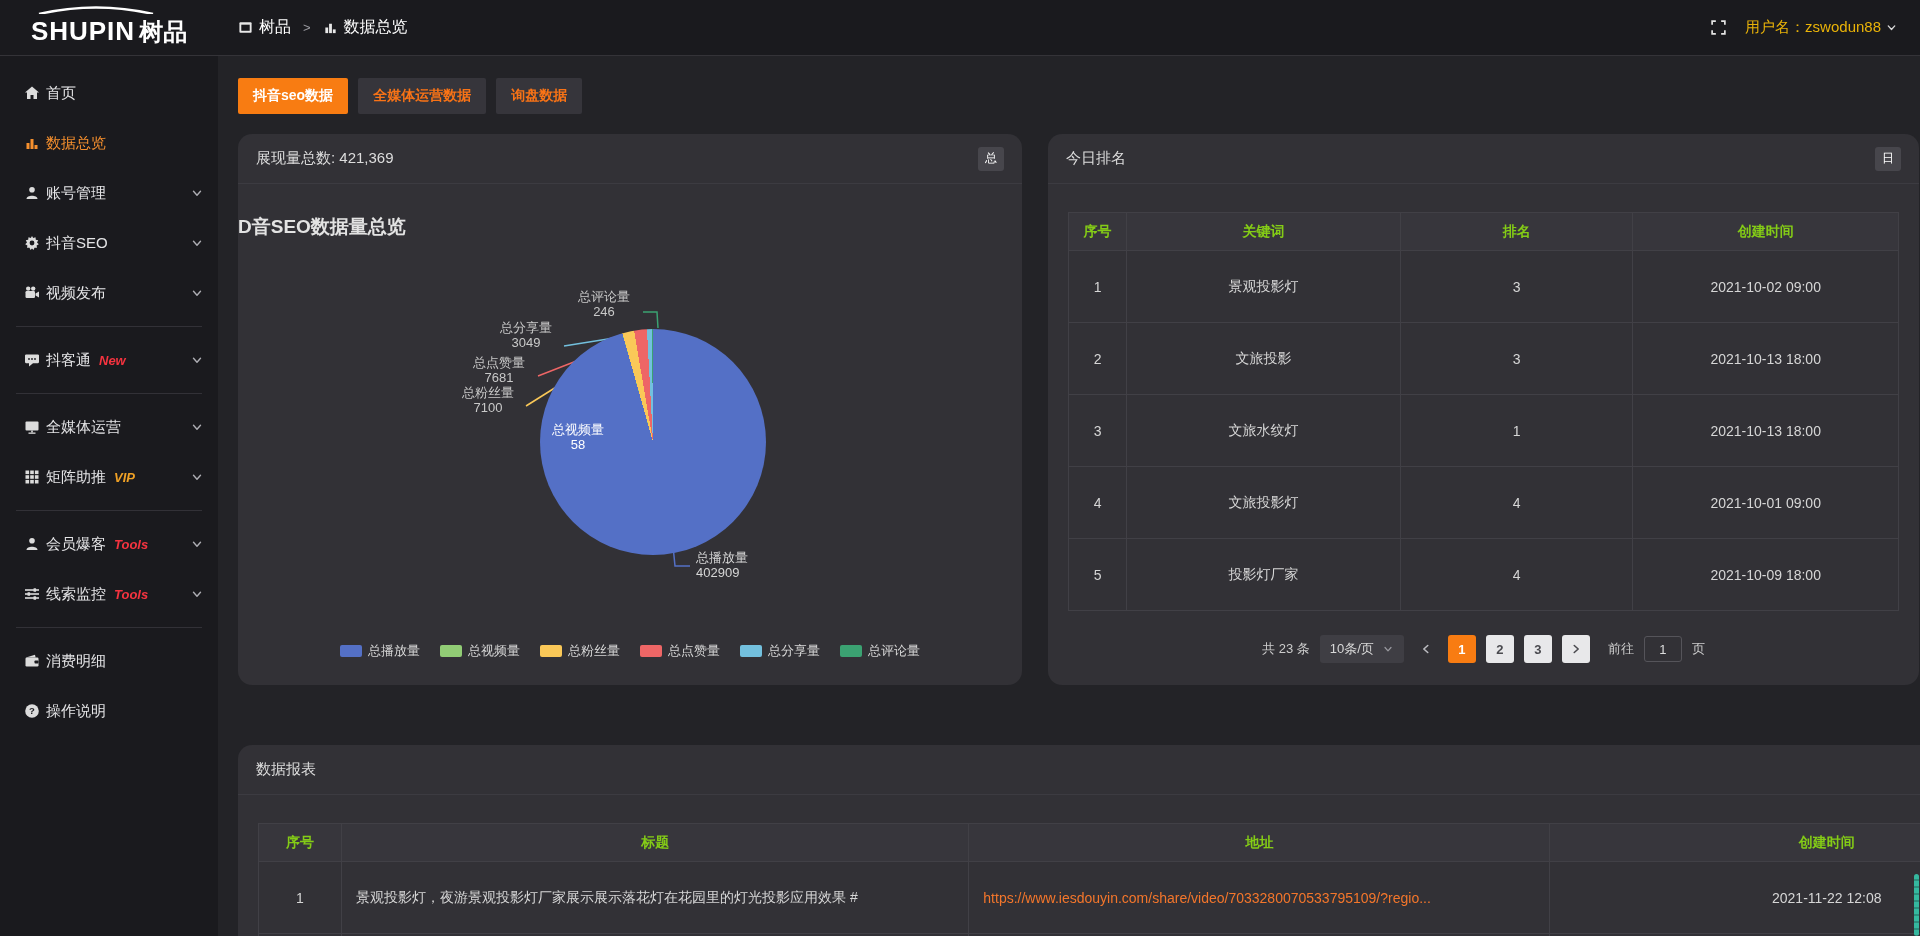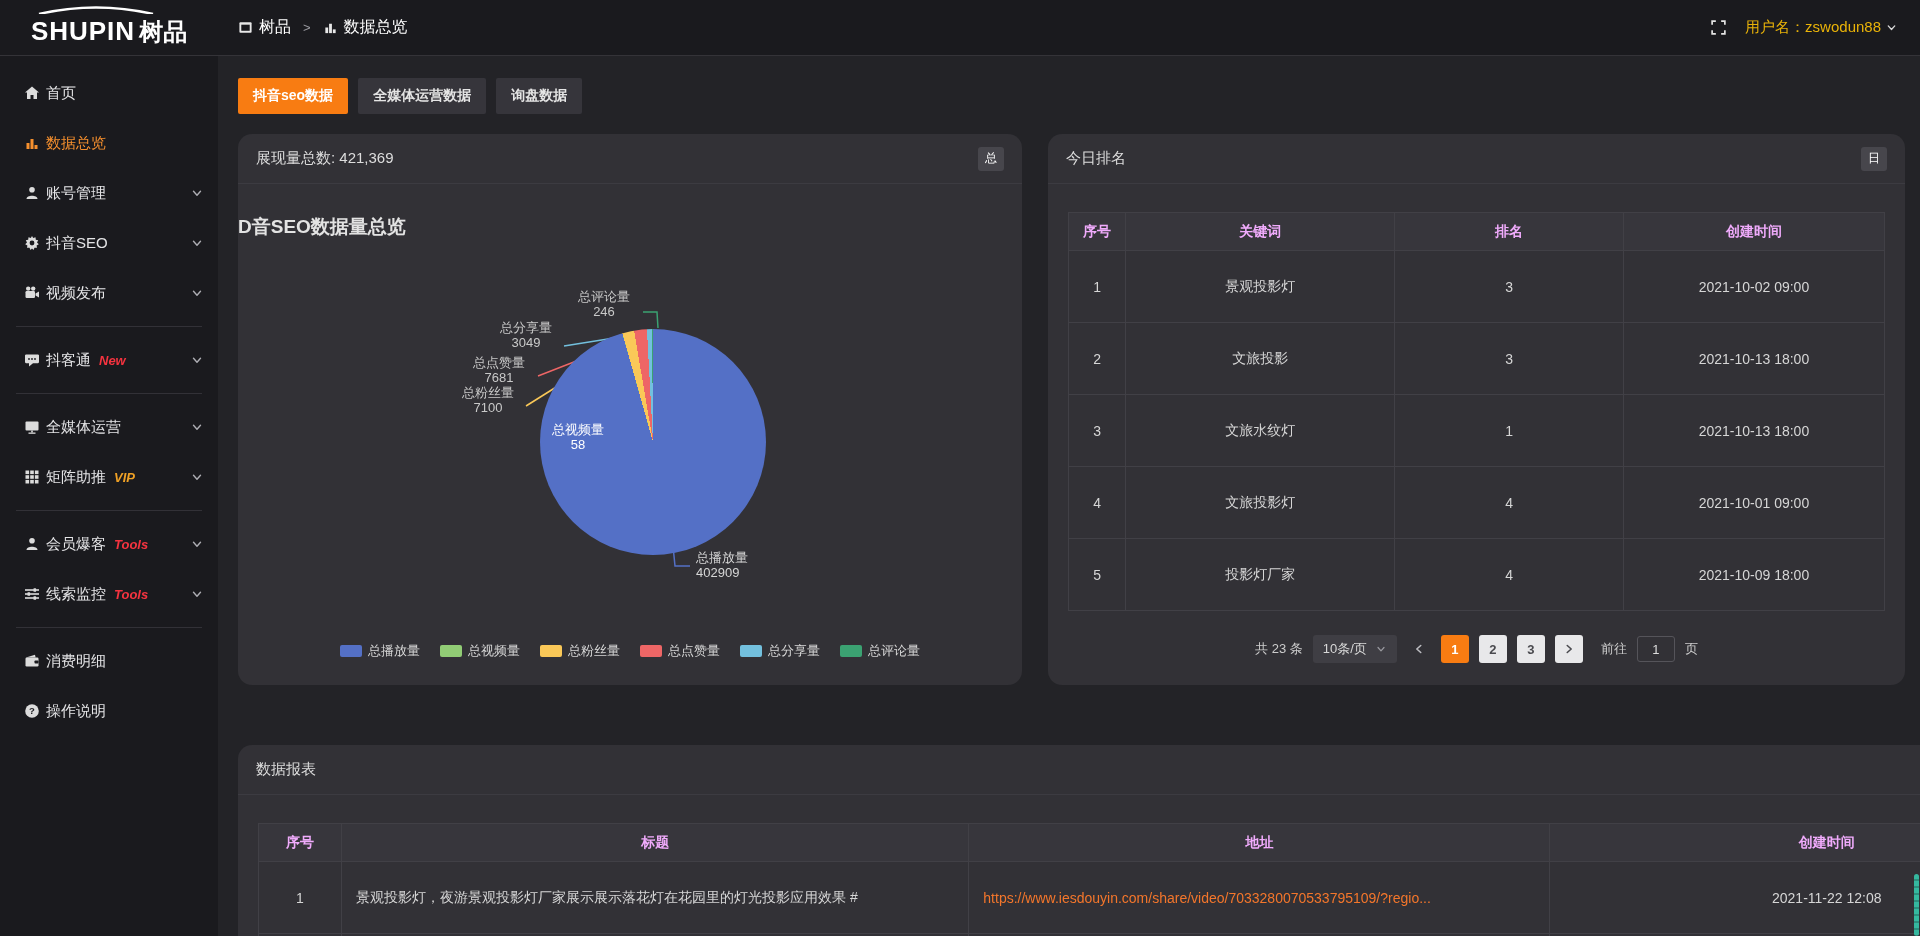--- a/index.html
+++ b/index.html
@@ -36,7 +36,7 @@
 
   
   .main { position:absolute; left:218px; top:56px; right:0; bottom:0; background:#232327;
-    padding:22px 15px 0 20px; overflow:hidden; }
+    padding:22px 1px 0 20px; overflow:hidden; }
   .tabs { display:flex; gap:10px; margin-bottom:20px; }
   .tab-btn { padding:9px 15px; font-size:14px; font-weight:700; color:#e5e5e5; background:#36353b;
     border:none; border-radius:2px; cursor:pointer; font-family:inherit; }

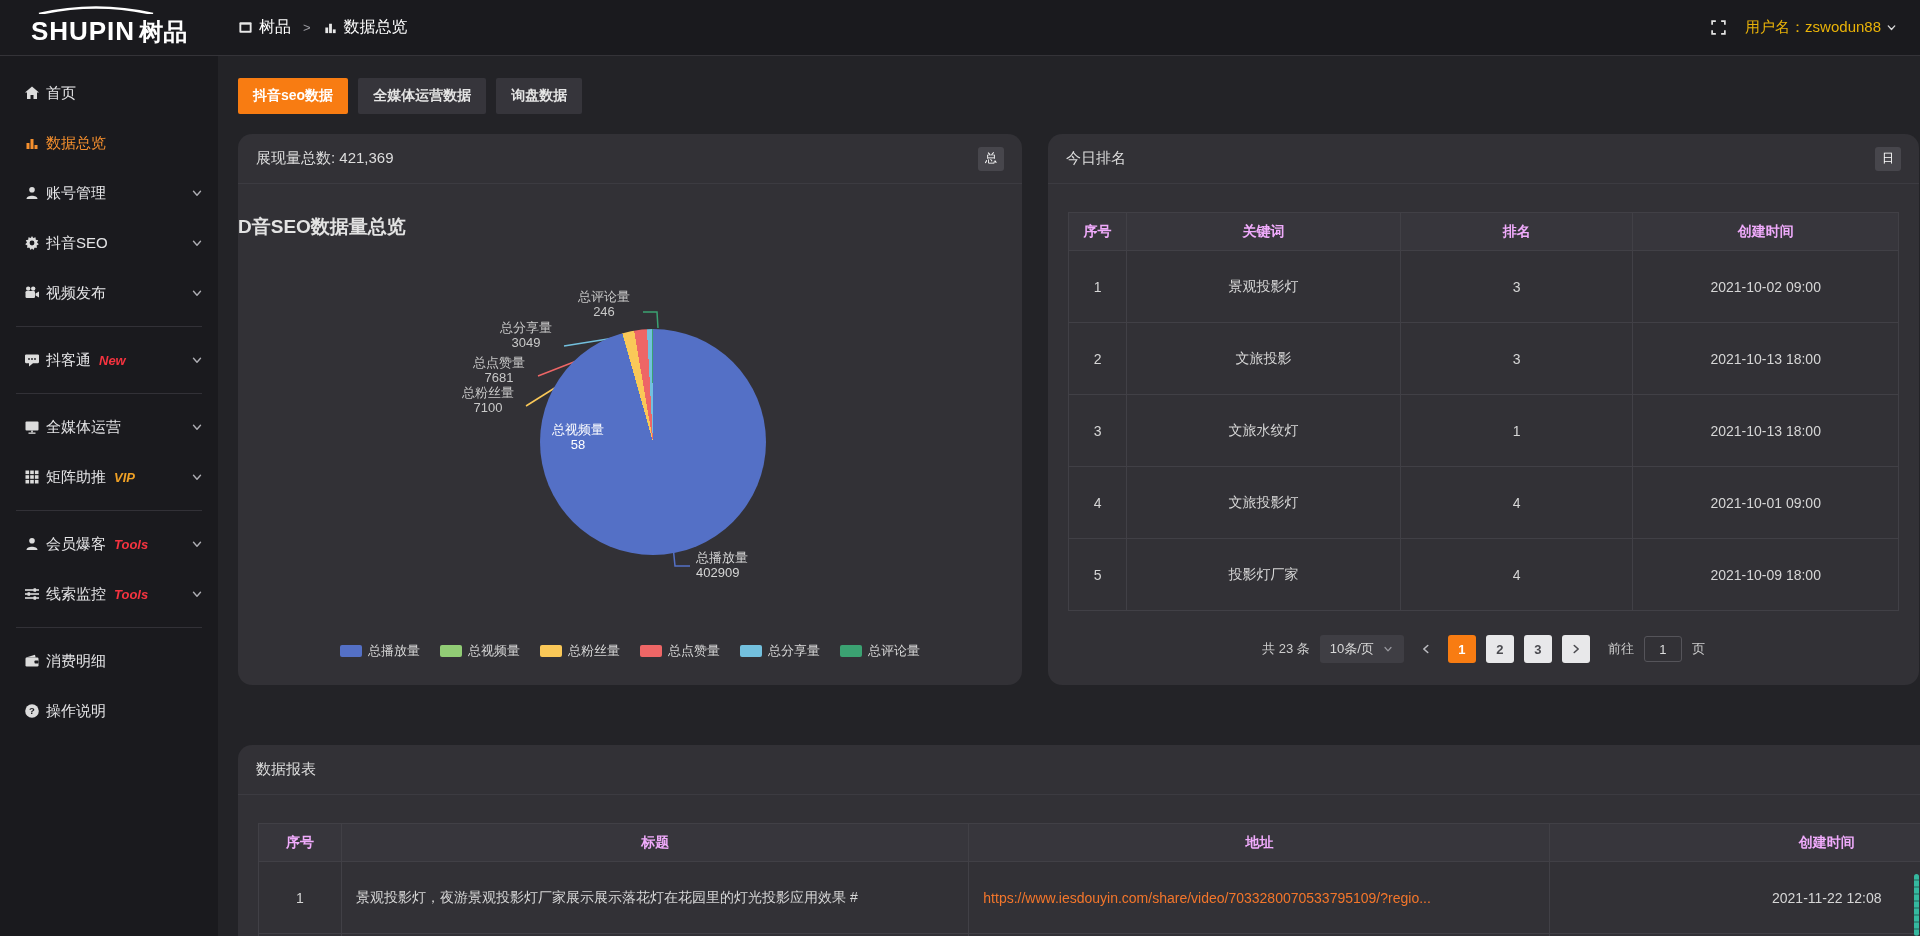--- a/index.html
+++ b/index.html
@@ -38,7 +38,7 @@
   .main { position:absolute; left:218px; top:56px; right:0; bottom:0; background:#232327;
     padding:22px 1px 0 20px; overflow:hidden; }
   .tabs { display:flex; gap:10px; margin-bottom:20px; }
-  .tab-btn { padding:9px 15px; font-size:14px; font-weight:700; color:#e5e5e5; background:#36353b;
+  .tab-btn { padding:9px 15px; font-size:14px; font-weight:700; color:#f97316; background:#36353b;
     border:none; border-radius:2px; cursor:pointer; font-family:inherit; }
   .tab-btn.active { background:#f87c12; color:#fff; }
 

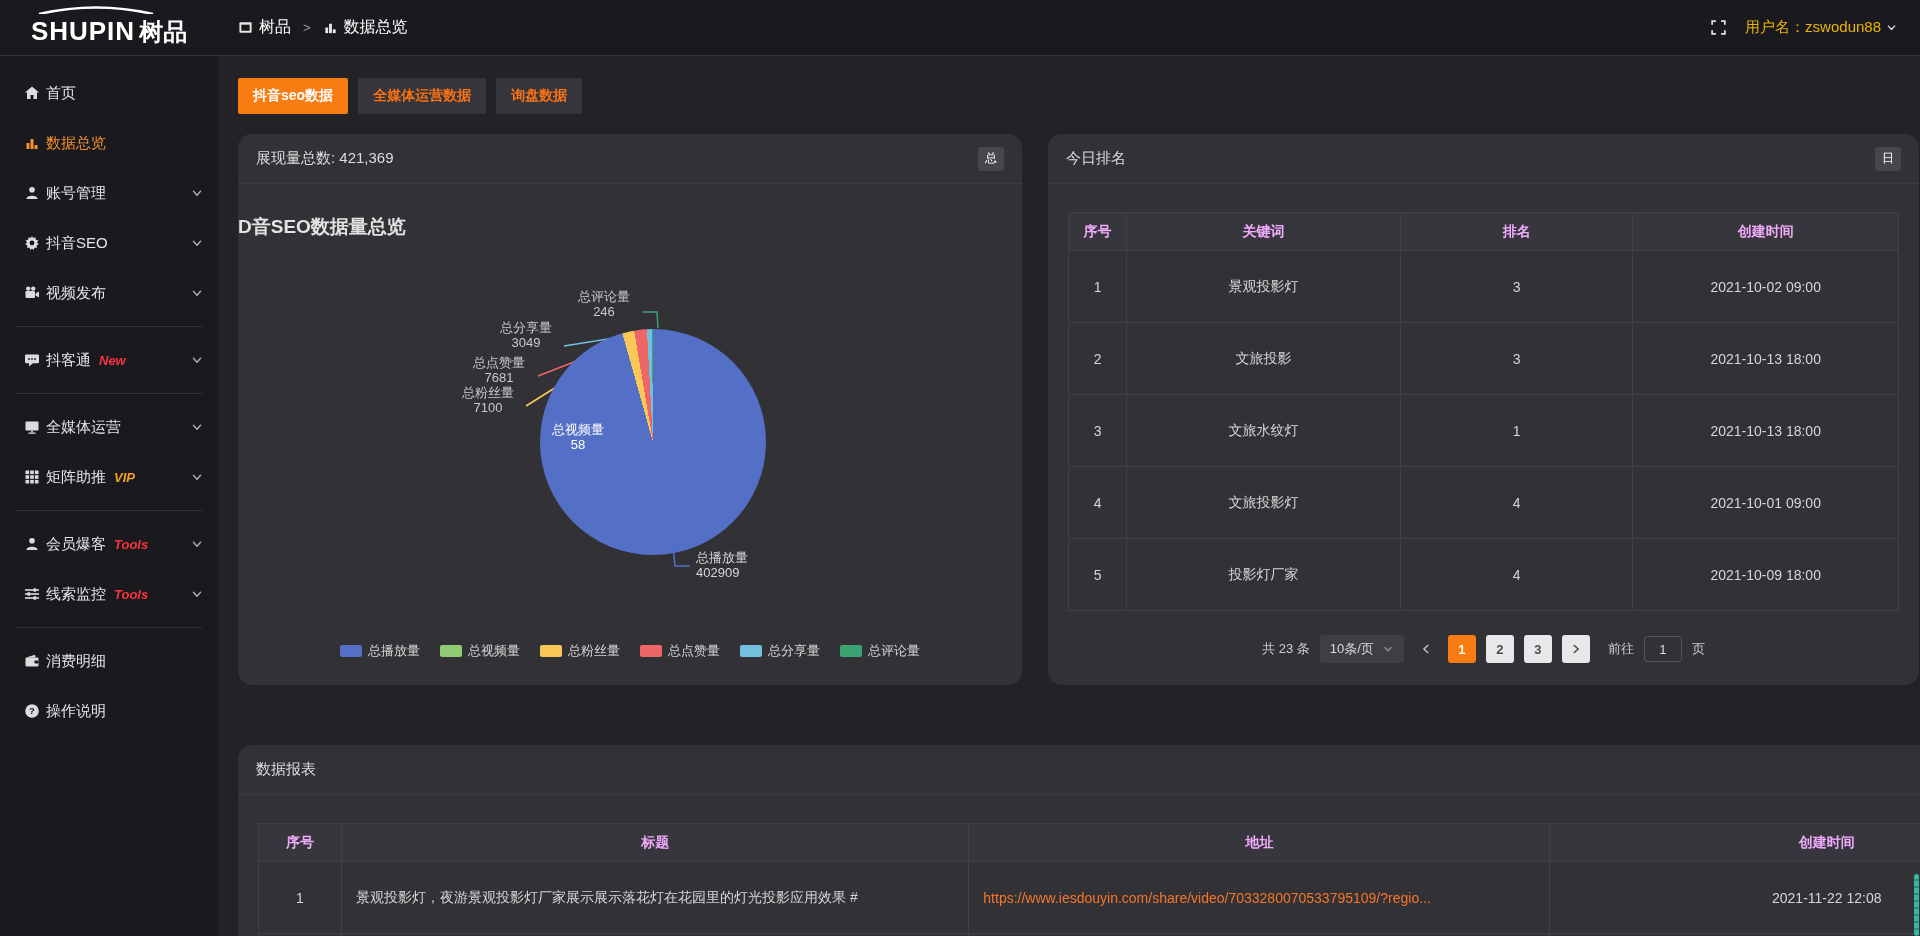--- a/index.html
+++ b/index.html
@@ -70,7 +70,7 @@
   table { border-collapse:collapse; width:100%; table-layout:fixed; }
   .dark-table th, .dark-table td { border:1px solid #414046; color:#d6d6d6; font-size:14px;
     text-align:center; font-weight:400; }
-  .dark-table th { height:38px; font-weight:700; color:#f0abfc; background:#37363c; }
+  .dark-table th { height:38px; font-weight:700; color:#84cc16; background:#37363c; }
   .rk-table td { height:72px; }
   .pager { display:flex; align-items:center; justify-content:center; gap:10px; margin-top:24px;
     color:#cccccc; font-size:13px; }

